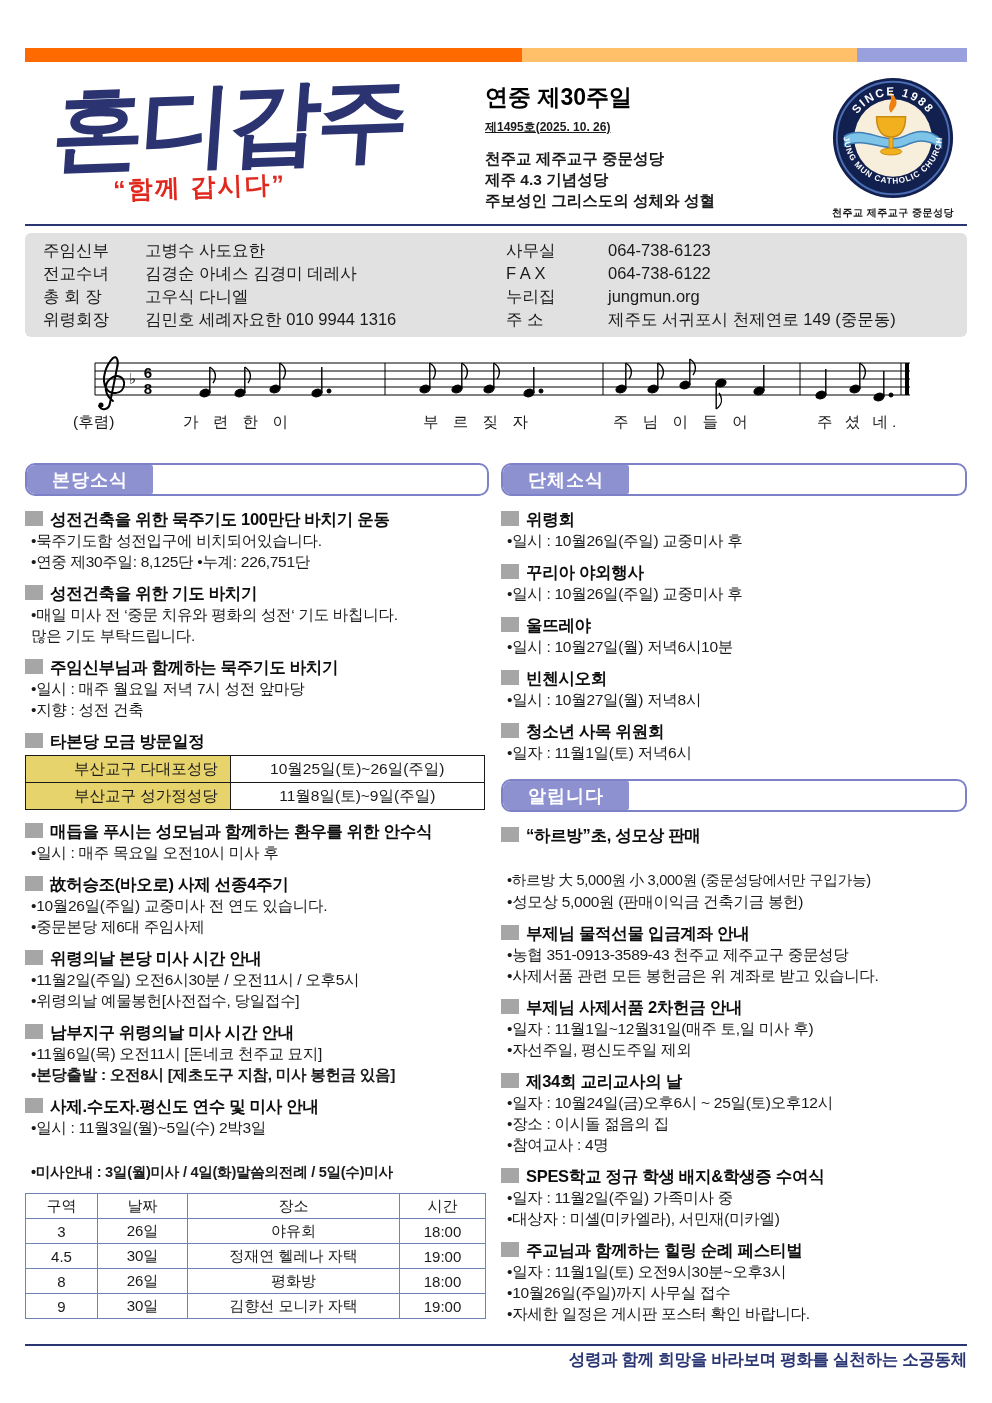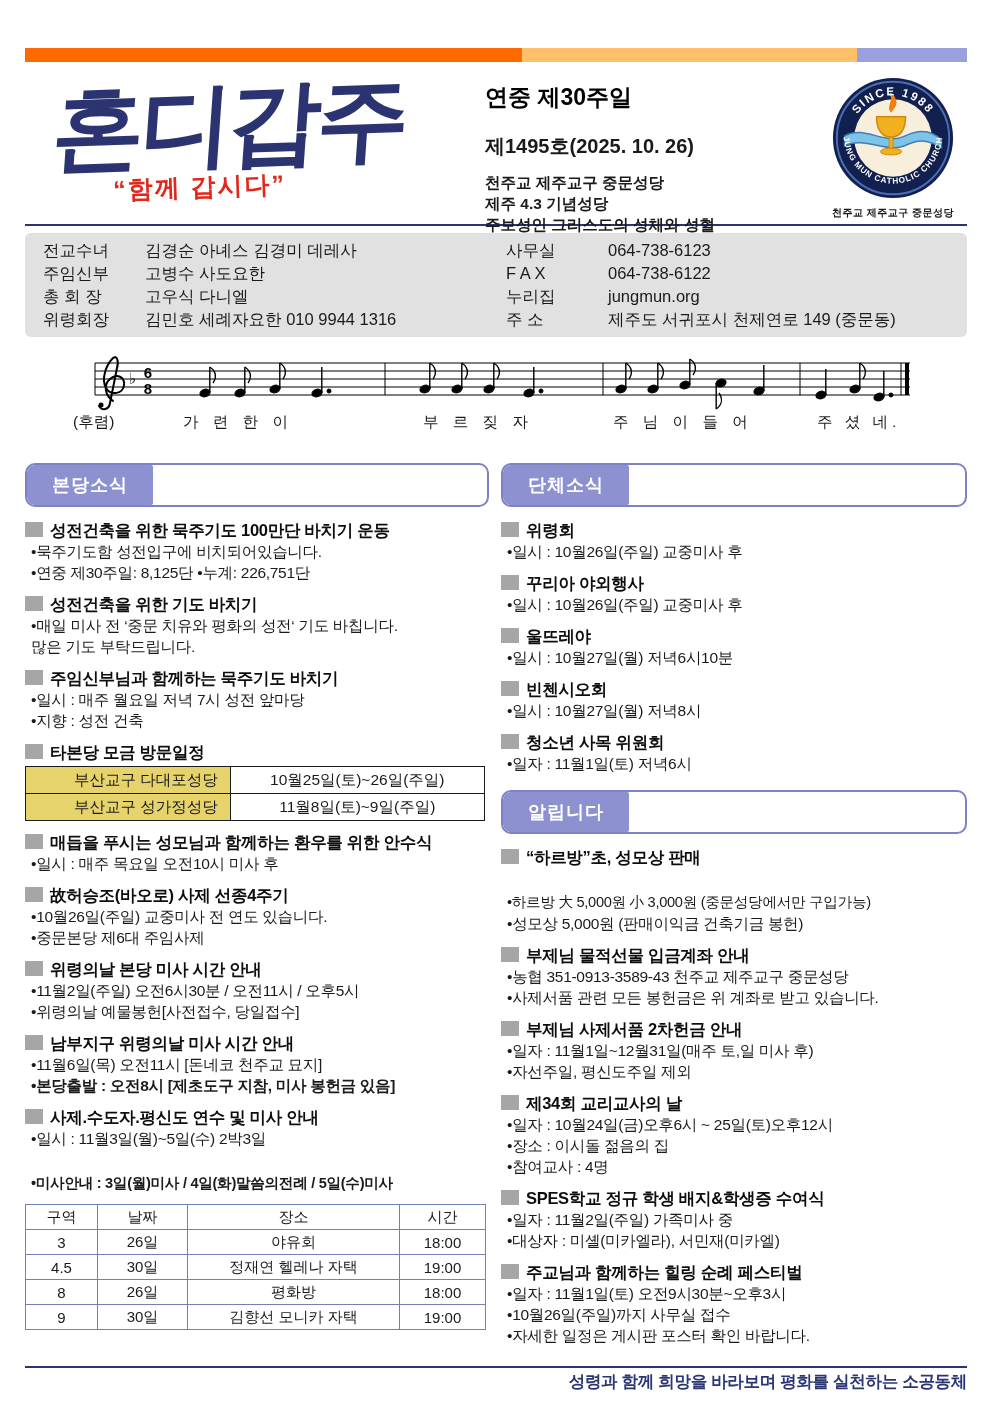--- a/index.html
+++ b/index.html
@@ -22,7 +22,7 @@
     transform:rotate(-2deg); margin:-6px 0 0 88px; letter-spacing:2px; }
   .head-info { width:338px; padding-top:6px; }
   .week-title { font-size:23px; font-weight:800; color:#000; }
-  .issue-no { font-size:20px; font-weight:700; margin-top:20px; }
+  .issue-no { font-size:12px; font-weight:700; margin-top:6px;text-decoration:underline; }
   .church-lines { margin-top:12px; font-size:15.5px; font-weight:700; line-height:21px; }
   .badge-wrap { width:140px; text-align:center; }
   .badge-caption { font-size:10px; font-weight:700; margin-top:2px; letter-spacing:0.5px; }

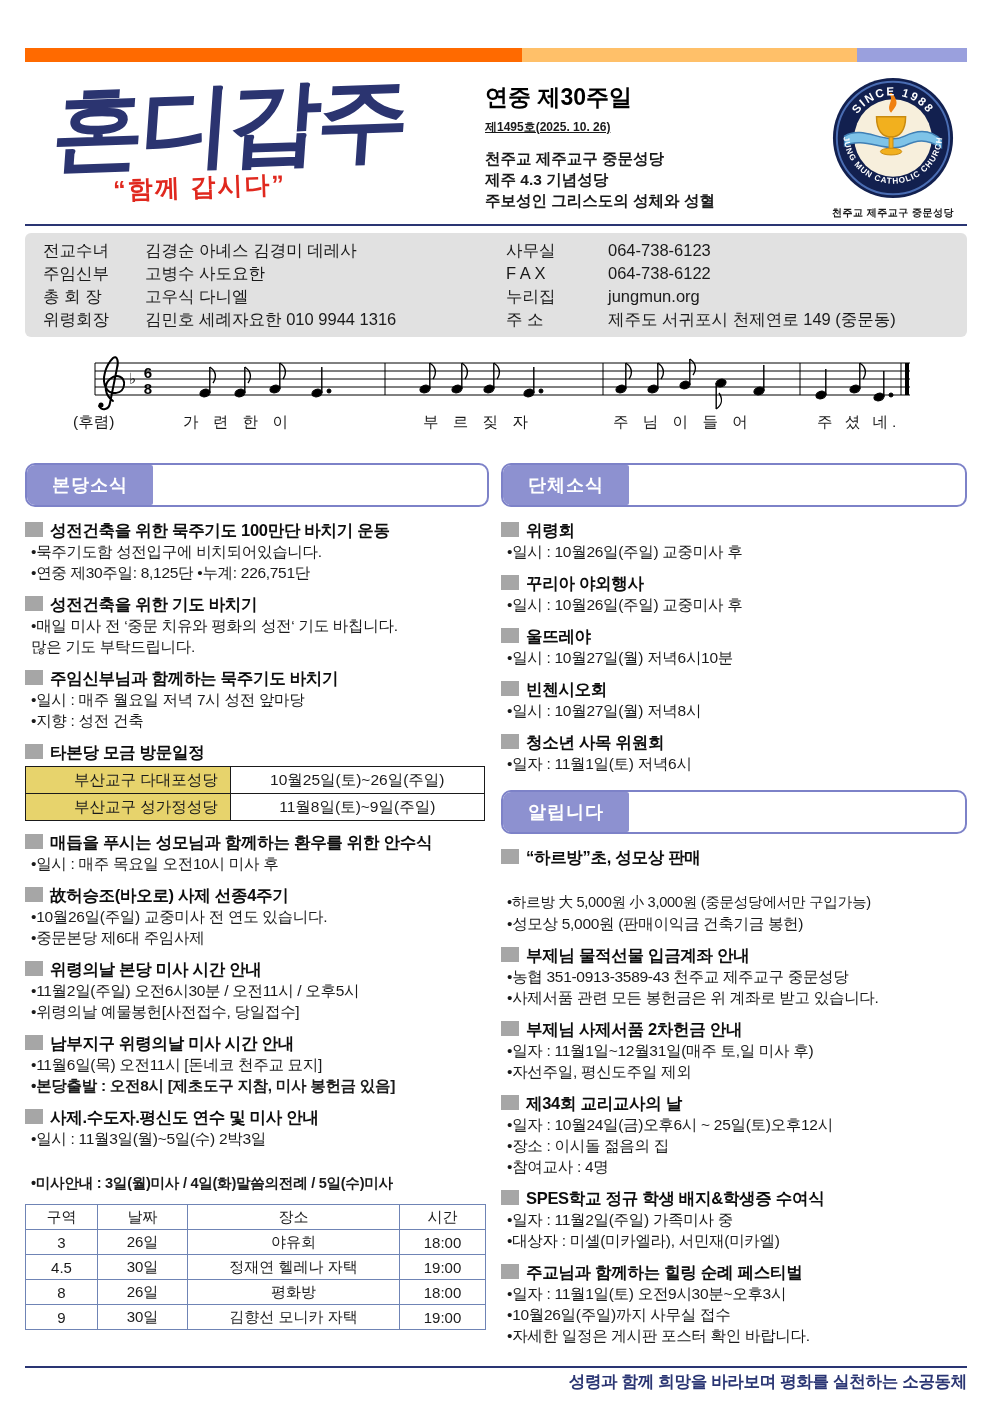--- a/index.html
+++ b/index.html
@@ -127,12 +127,12 @@
   <div class="info-box">
     <div class="info-col">
       <div class="row">
+          <span class="lbl">주임신부</span>
+          <span class="val">고병수 사도요한</span>
+        </div>
+      <div class="row">
           <span class="lbl">전교수녀</span>
           <span class="val">김경순 아녜스  김경미 데레사</span>
-        </div>
-      <div class="row">
-          <span class="lbl">주임신부</span>
-          <span class="val">고병수 사도요한</span>
         </div>
       <div class="row">
           <span class="lbl">총 회 장</span>

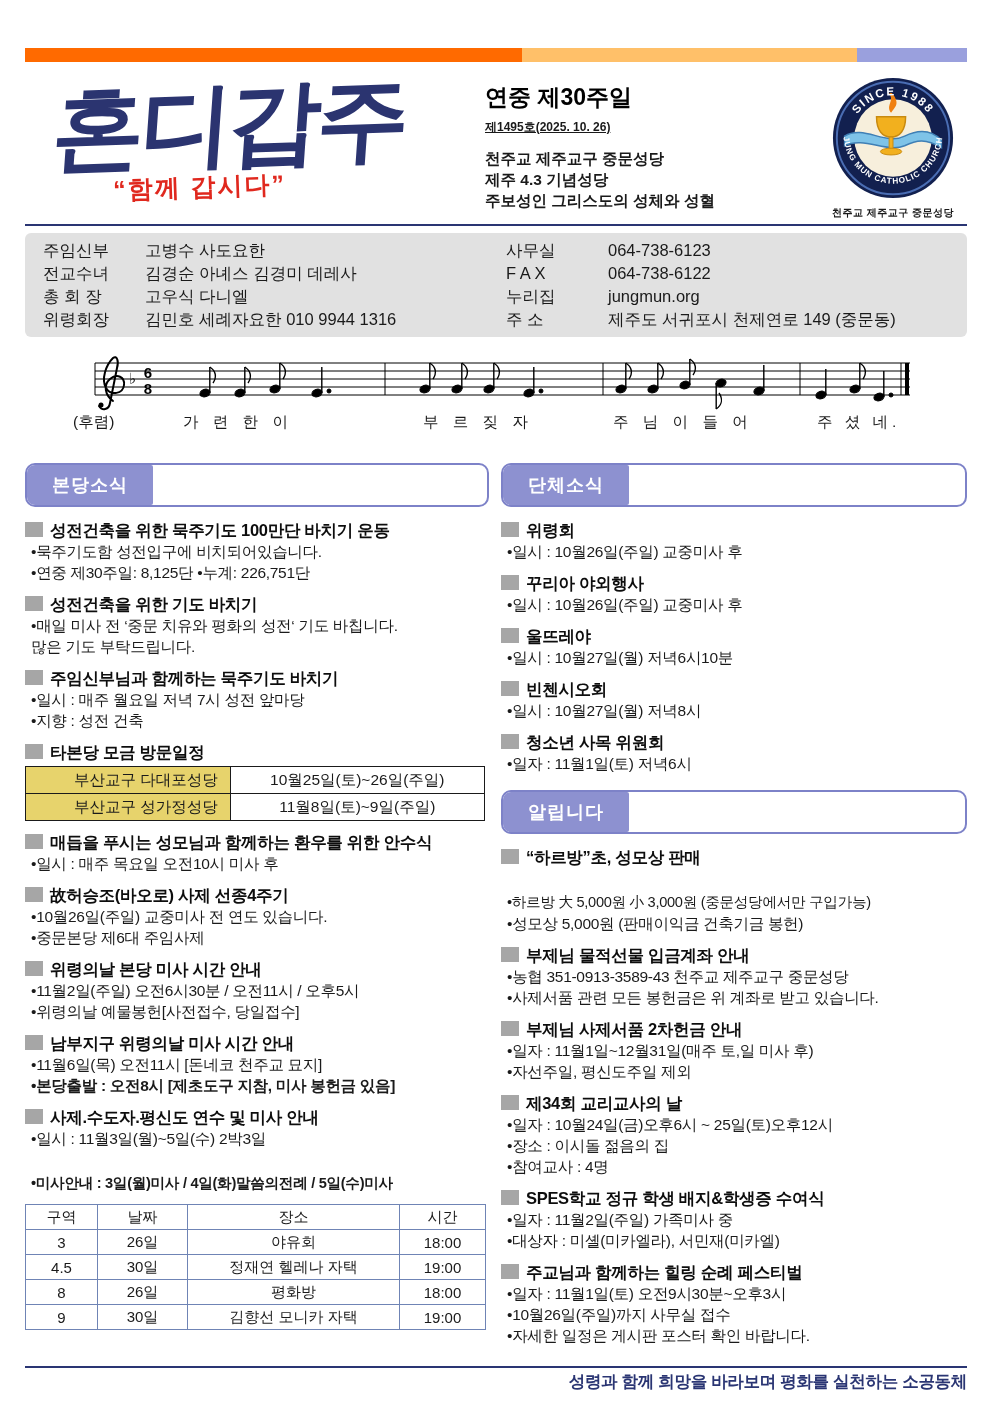--- a/index.html
+++ b/index.html
@@ -44,7 +44,7 @@
   .col-l { width:464px; }
   .col-r { width:466px; }
 
-  .sec-header { border:2px solid #7d82c8; border-radius:10px; height:44px; background:#fff;
+  .sec-header { border:2px solid #7d82c8; border-radius:10px; height:33px; background:#fff;
     display:flex; align-items:stretch; overflow:hidden; margin-bottom:12px; }
   .sec-label { background:#8d91d0; color:#fff; font-weight:800; font-size:18px;
     width:126px; display:flex; align-items:center; justify-content:center;

